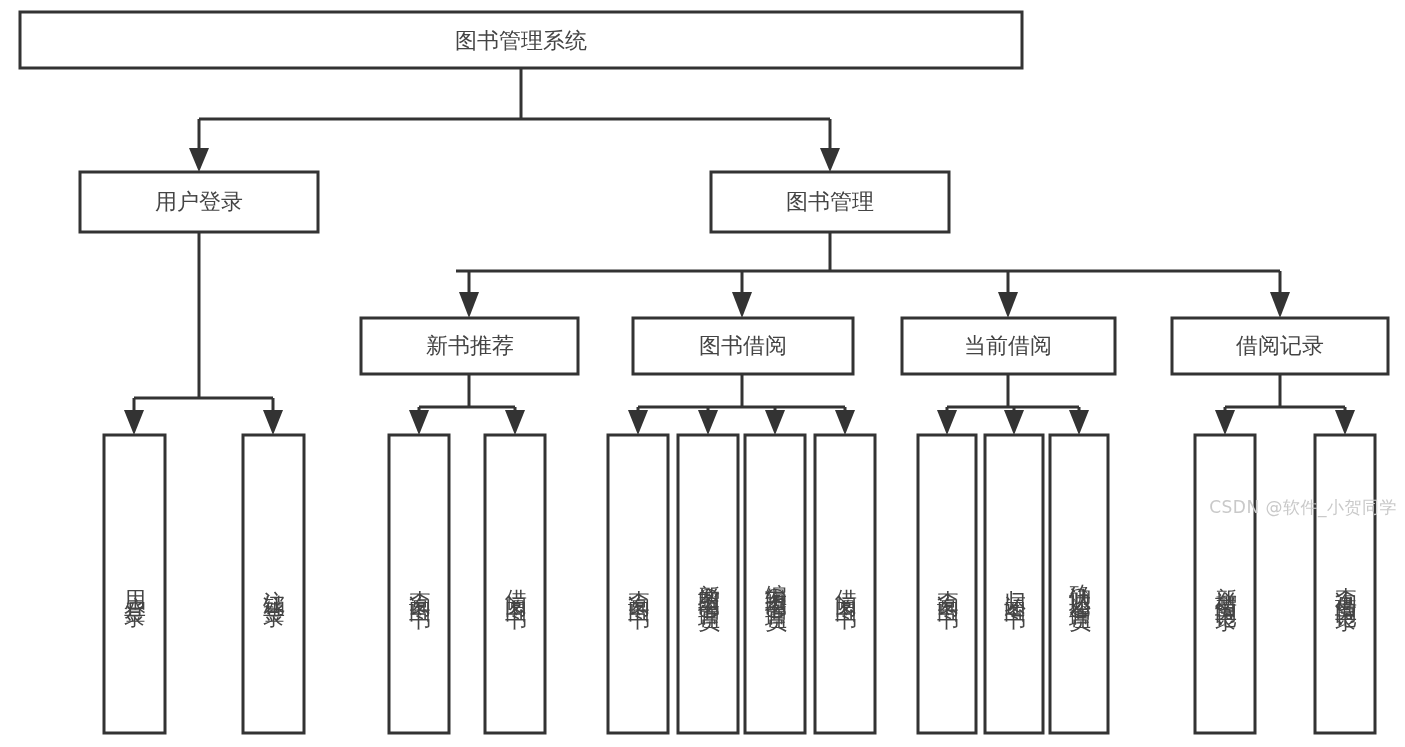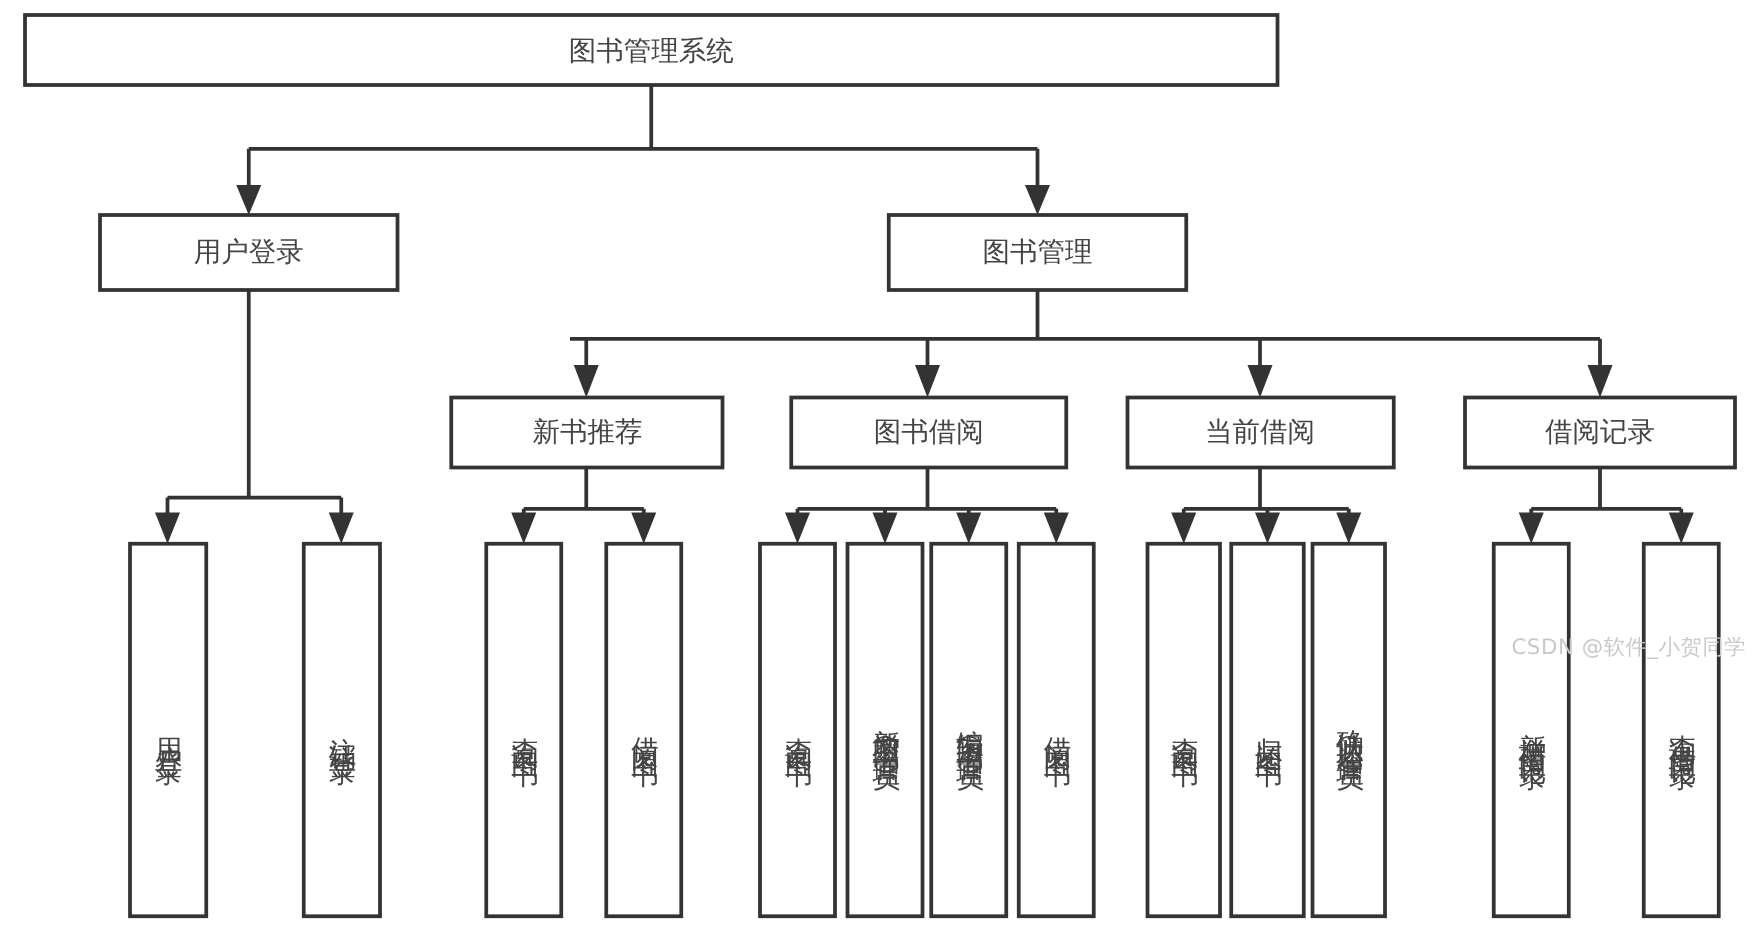--- a/index.html
+++ b/index.html
@@ -58,7 +58,7 @@
   .watermark-text {
     position: absolute;
     right: 8px;
-    bottom: 10px;
+    bottom: 20px;
     font-family: "DejaVu Sans", "Liberation Sans", sans-serif;
     font-size: 17px;
     color: #c9c9c9;

